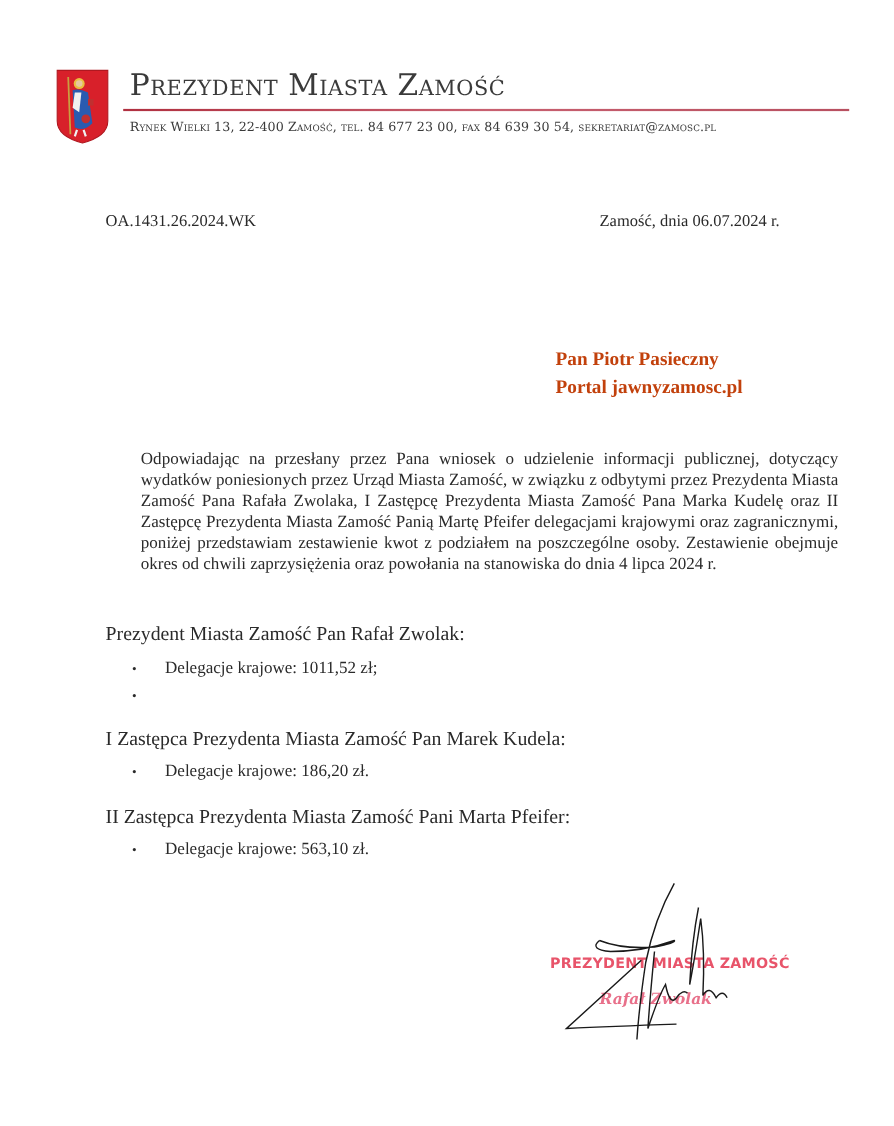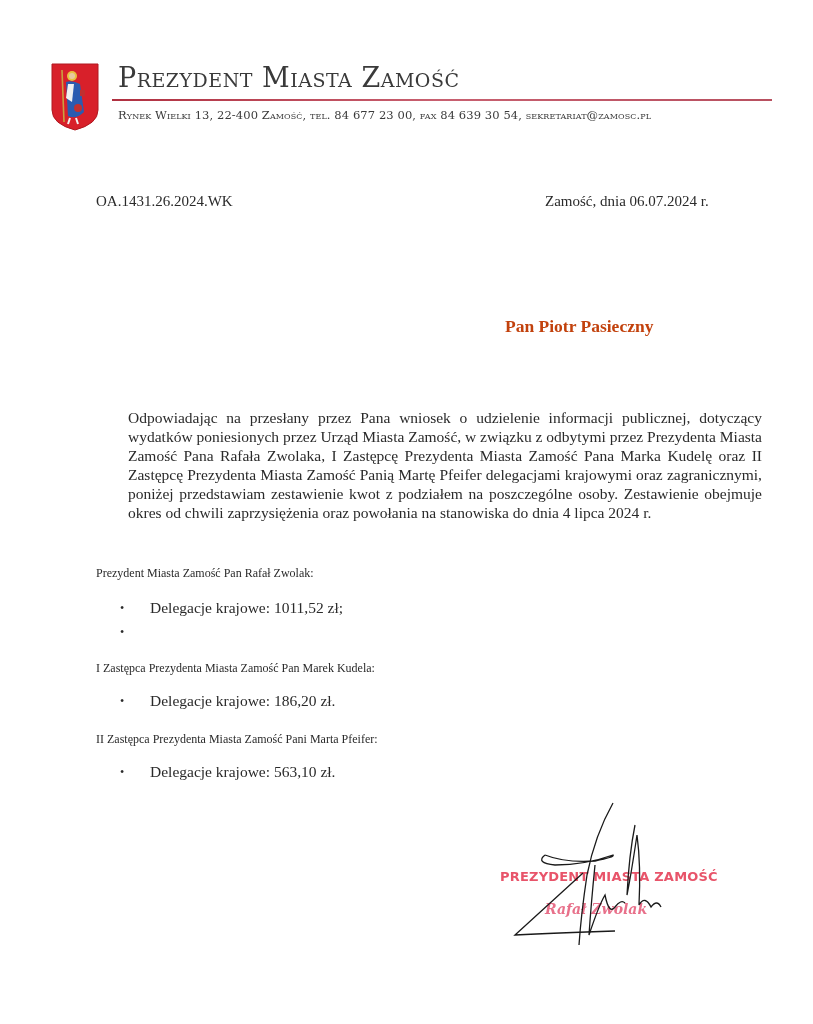--- a/index.html
+++ b/index.html
@@ -58,6 +58,7 @@
 
 <div class="abs addressee">
   <div>Pan Piotr Pasieczny</div>
+  <div>Portal jawnyzamosc.pl</div>
 </div>
 
 <div class="abs body-text">Odpowiadając na przesłany przez Pana wniosek o udzielenie informacji publicznej, dotyczący wydatków poniesionych przez Urząd Miasta Zamość, w związku z odbytymi przez Prezydenta Miasta Zamość Pana Rafała Zwolaka, I Zastępcę Prezydenta Miasta Zamość Pana Marka Kudelę oraz II Zastępcę Prezydenta Miasta Zamość Panią Martę Pfeifer delegacjami krajowymi oraz zagranicznymi, poniżej przedstawiam zestawienie kwot z podziałem na poszczególne osoby. Zestawienie obejmuje okres od chwili zaprzysiężenia oraz powołania na stanowiska do dnia 4 lipca 2024 r.</div>

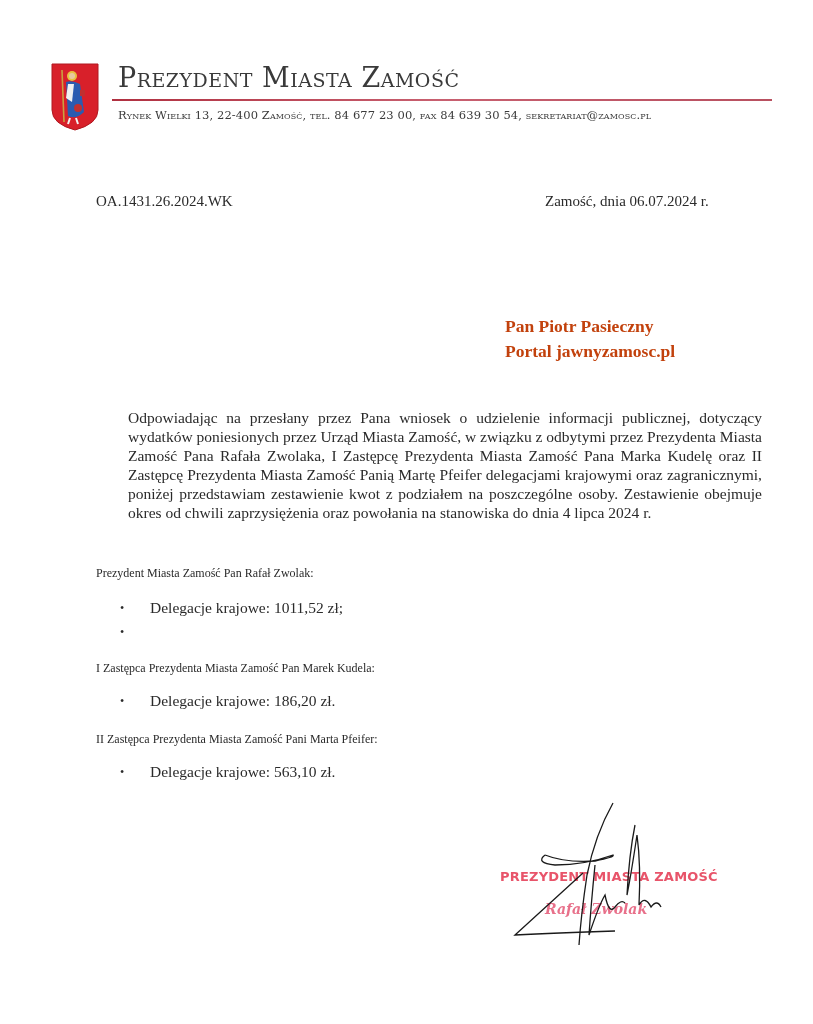--- a/index.html
+++ b/index.html
@@ -19,7 +19,7 @@
 
     .body-text { left: 96px; top: 408px; width: 634px; font-size: 15.5px; line-height: 19px; text-align: justify; margin-left: 32px; }
 
-    .person { font-size: 12px; }
+    .person { font-size: 18px; }
     .p1 { left: 96px; top: 566px; }
     .p2 { left: 96px; top: 661px; }
     .p3 { left: 96px; top: 732px; }

